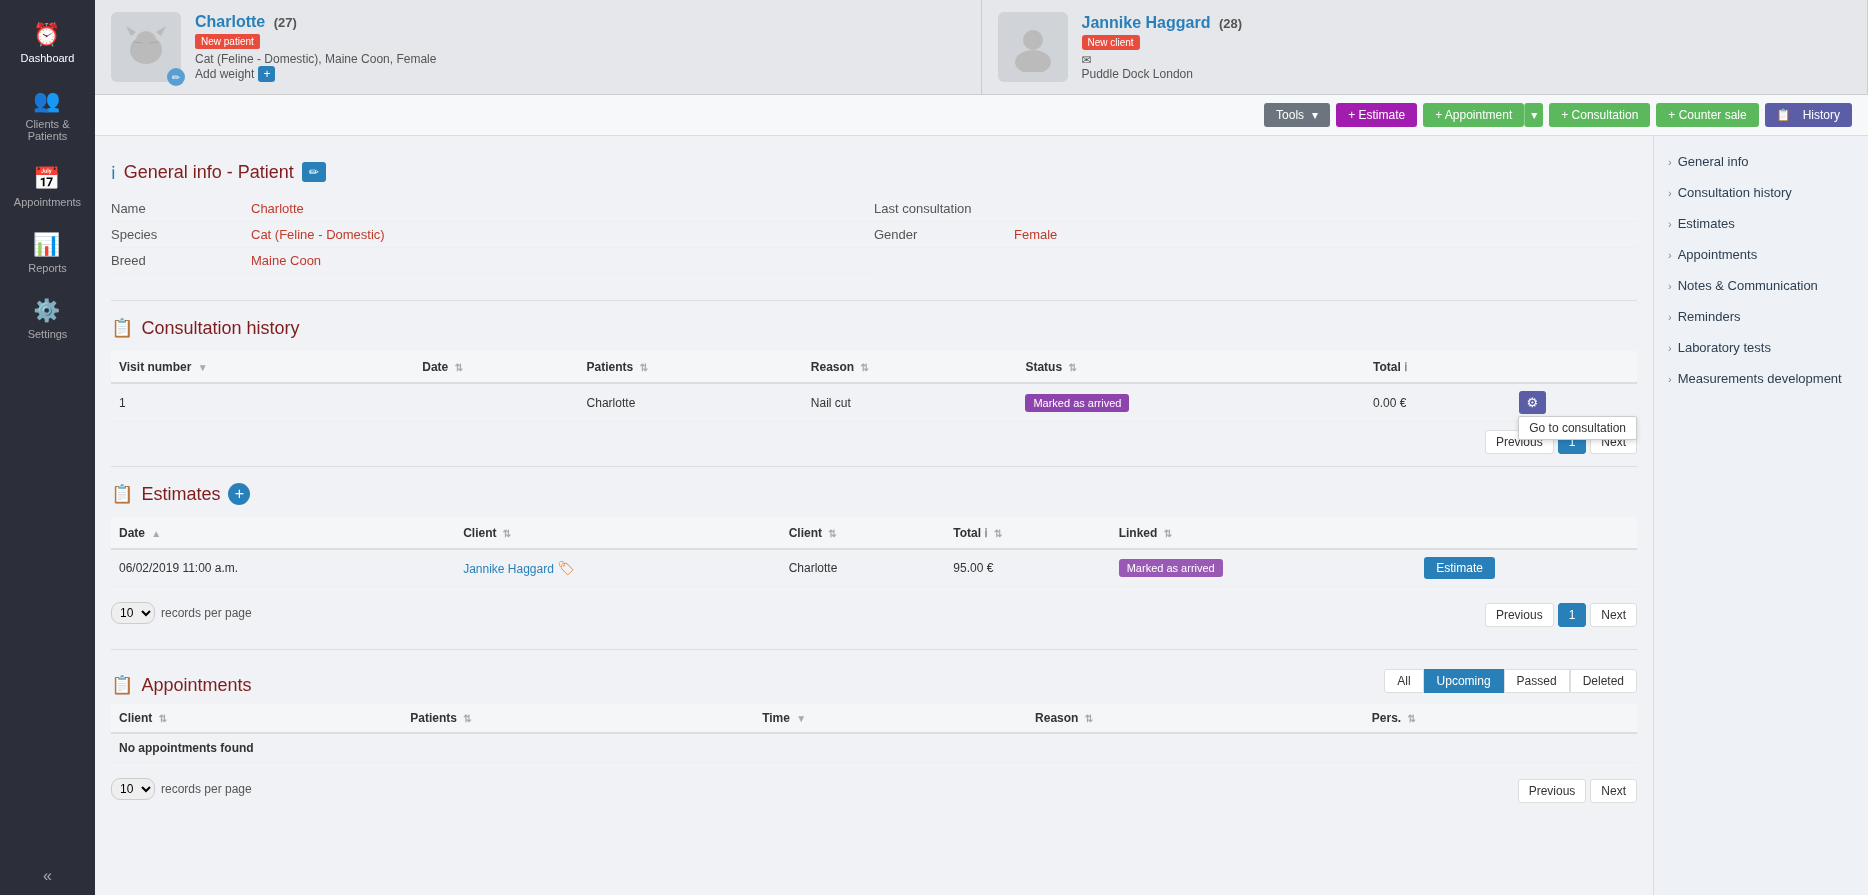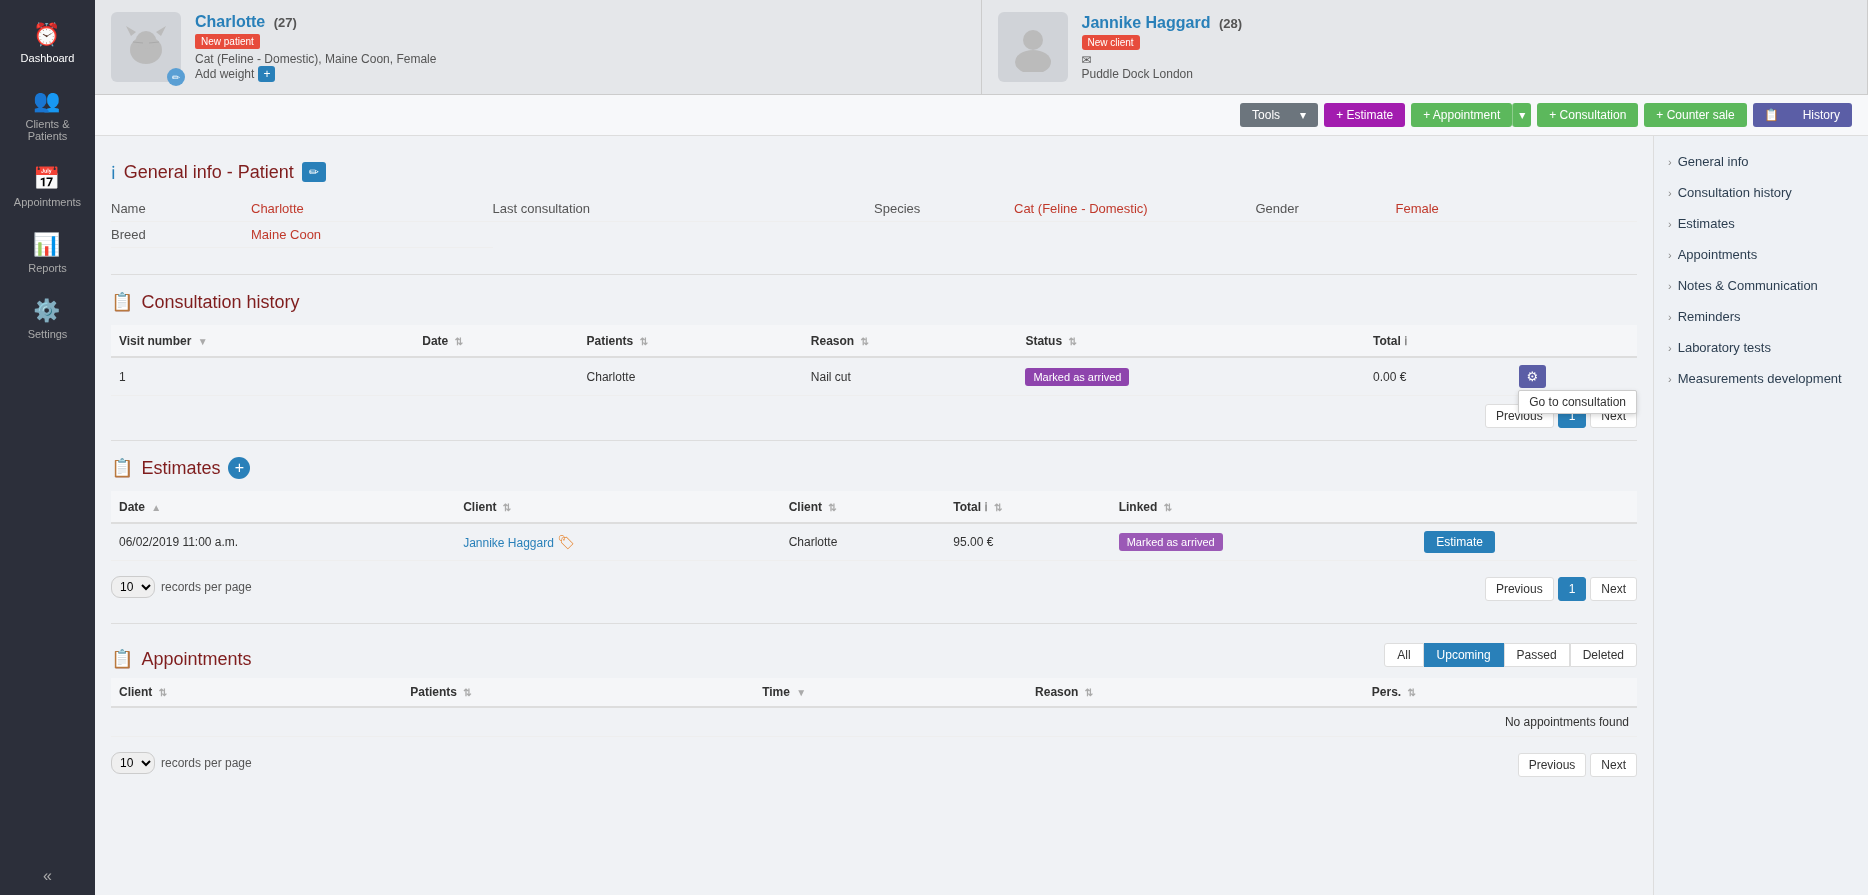--- a/index.html
+++ b/index.html
@@ -151,7 +151,7 @@
       font-size: 12px;
       display: inline-flex;
       align-items: center;
-      gap: 20px;
+      gap: 8px;
     }
     .btn-tools { background: #6c757d; color: #fff; }
     .btn-estimate { background: #a21caf; color: #fff; }

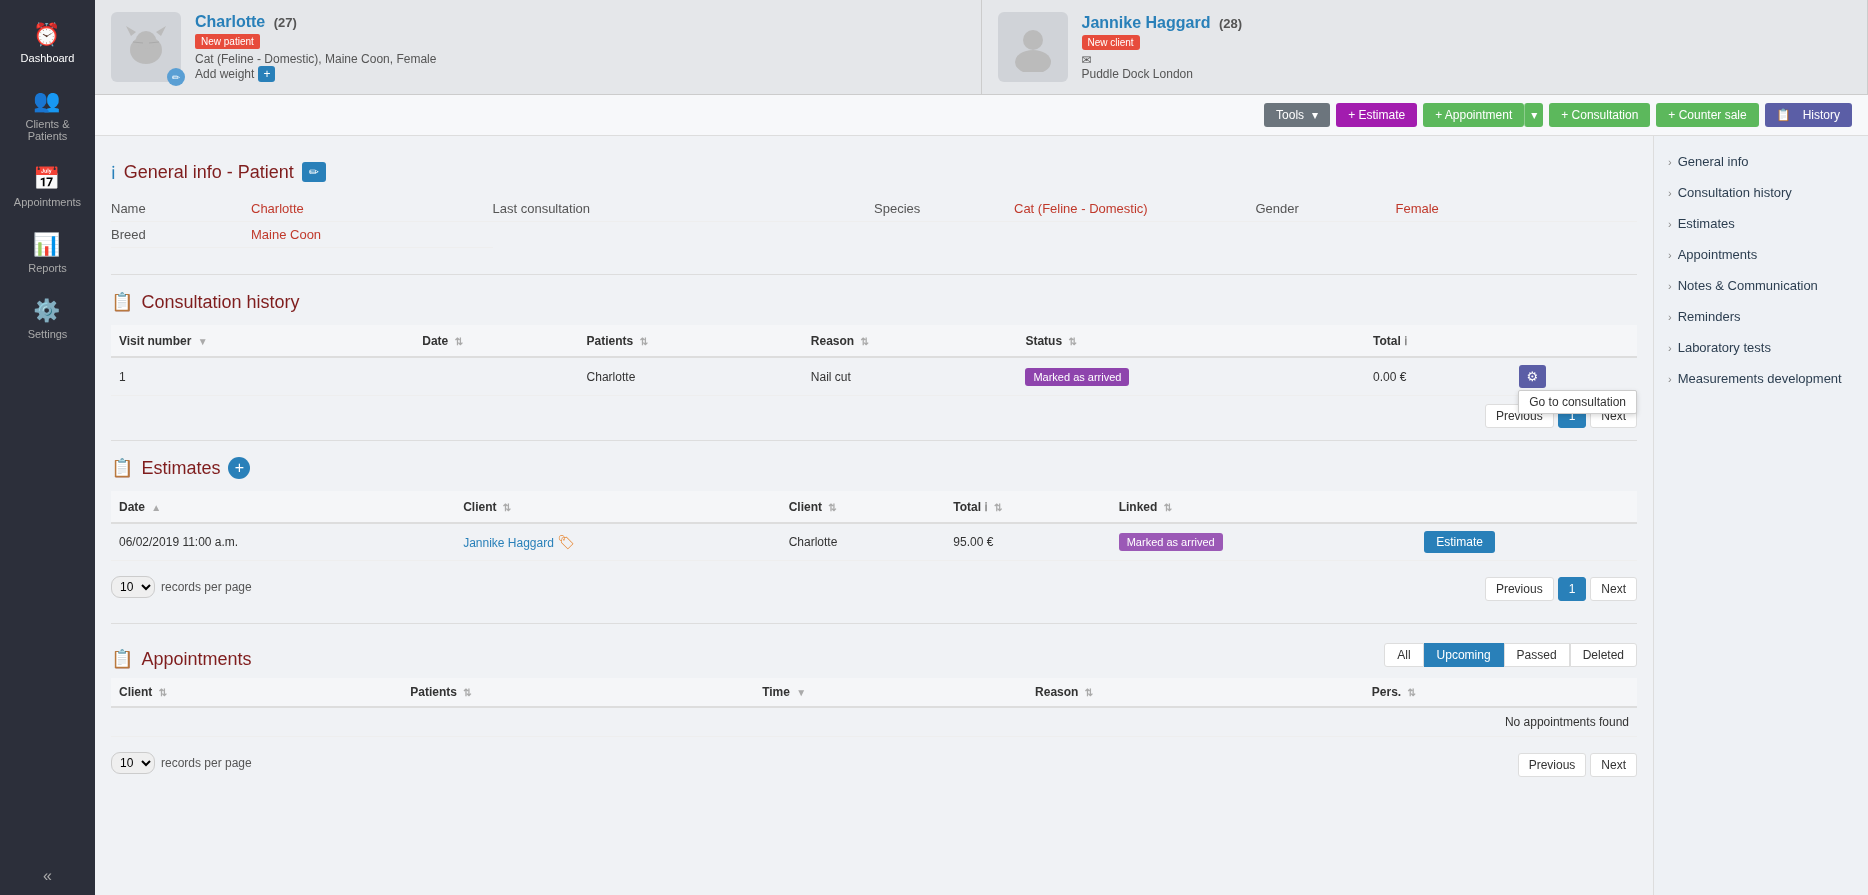--- a/index.html
+++ b/index.html
@@ -238,7 +238,7 @@
     
     .info-grid {
       display: grid;
-      grid-template-columns: 1fr 1fr 1fr 1fr;
+      grid-template-columns: 1fr 1fr;
       gap: 0;
       margin-bottom: 26px;
     }

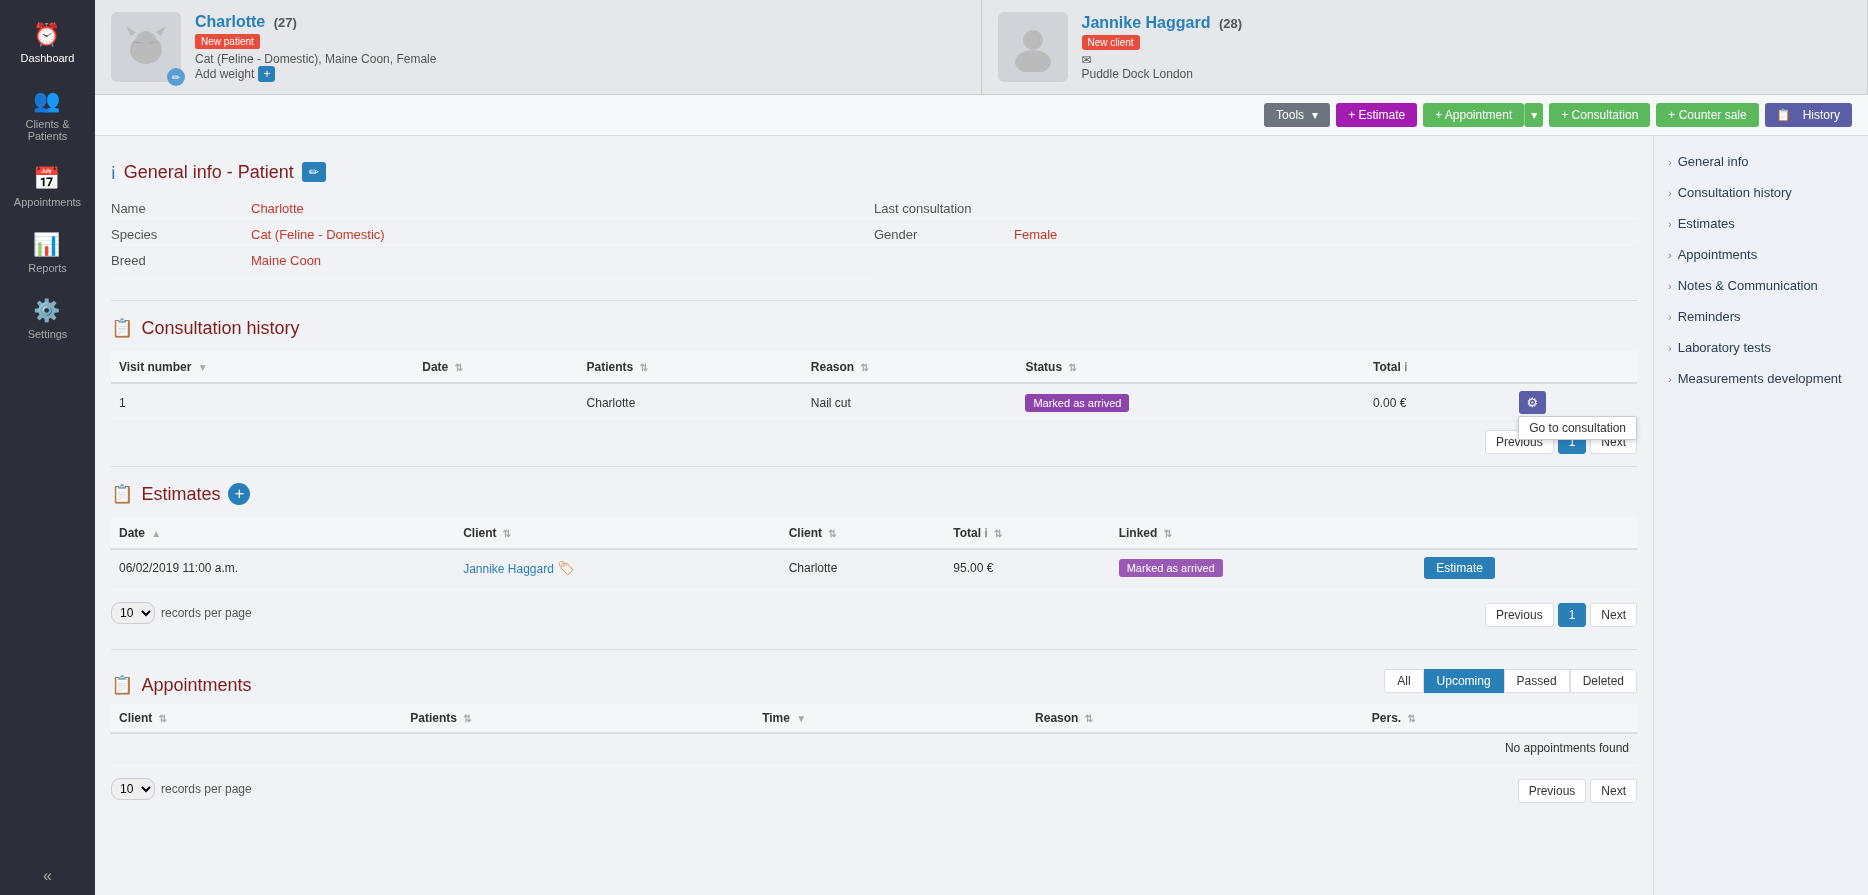--- a/index.html
+++ b/index.html
@@ -397,10 +397,11 @@
     }
 
     .no-data {
-      text-align: right;
+      text-align: left;
       color: #777;
       padding: 12px;
       font-size: 12px;
+      font-weight: bold;
     }
 
     .tag-icon { color: #e67e22; font-size: 14px; cursor: pointer; }

